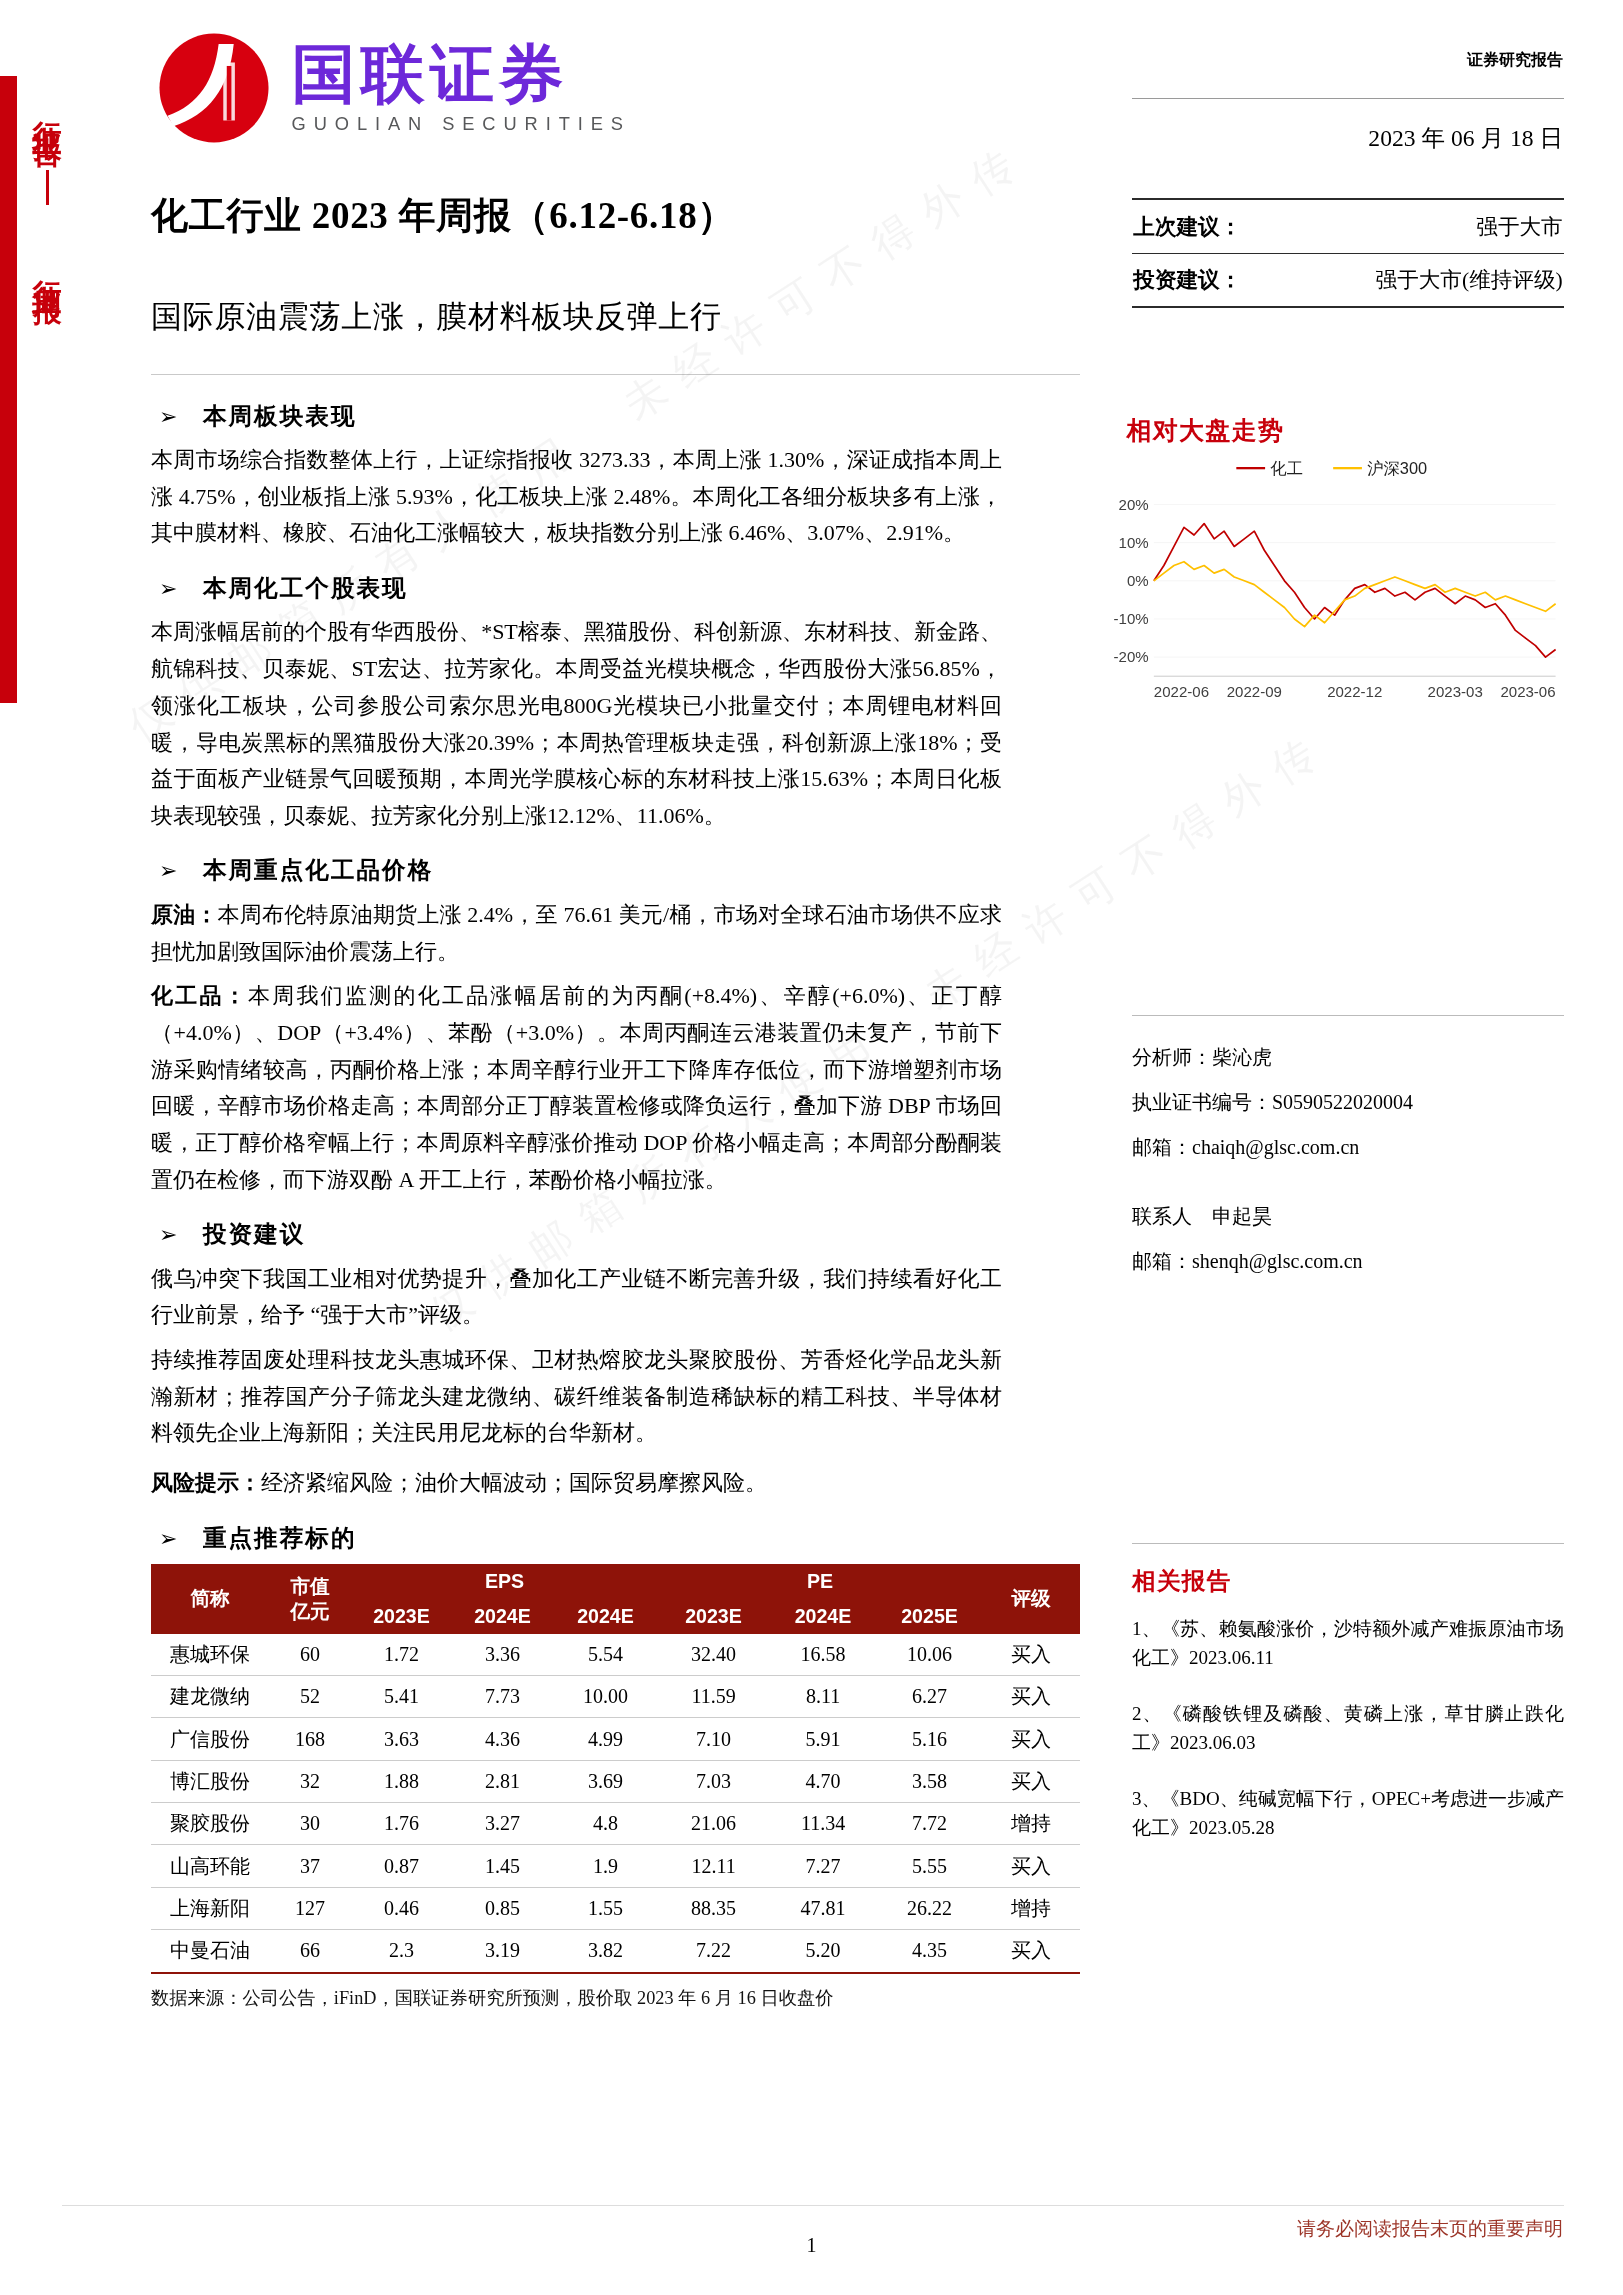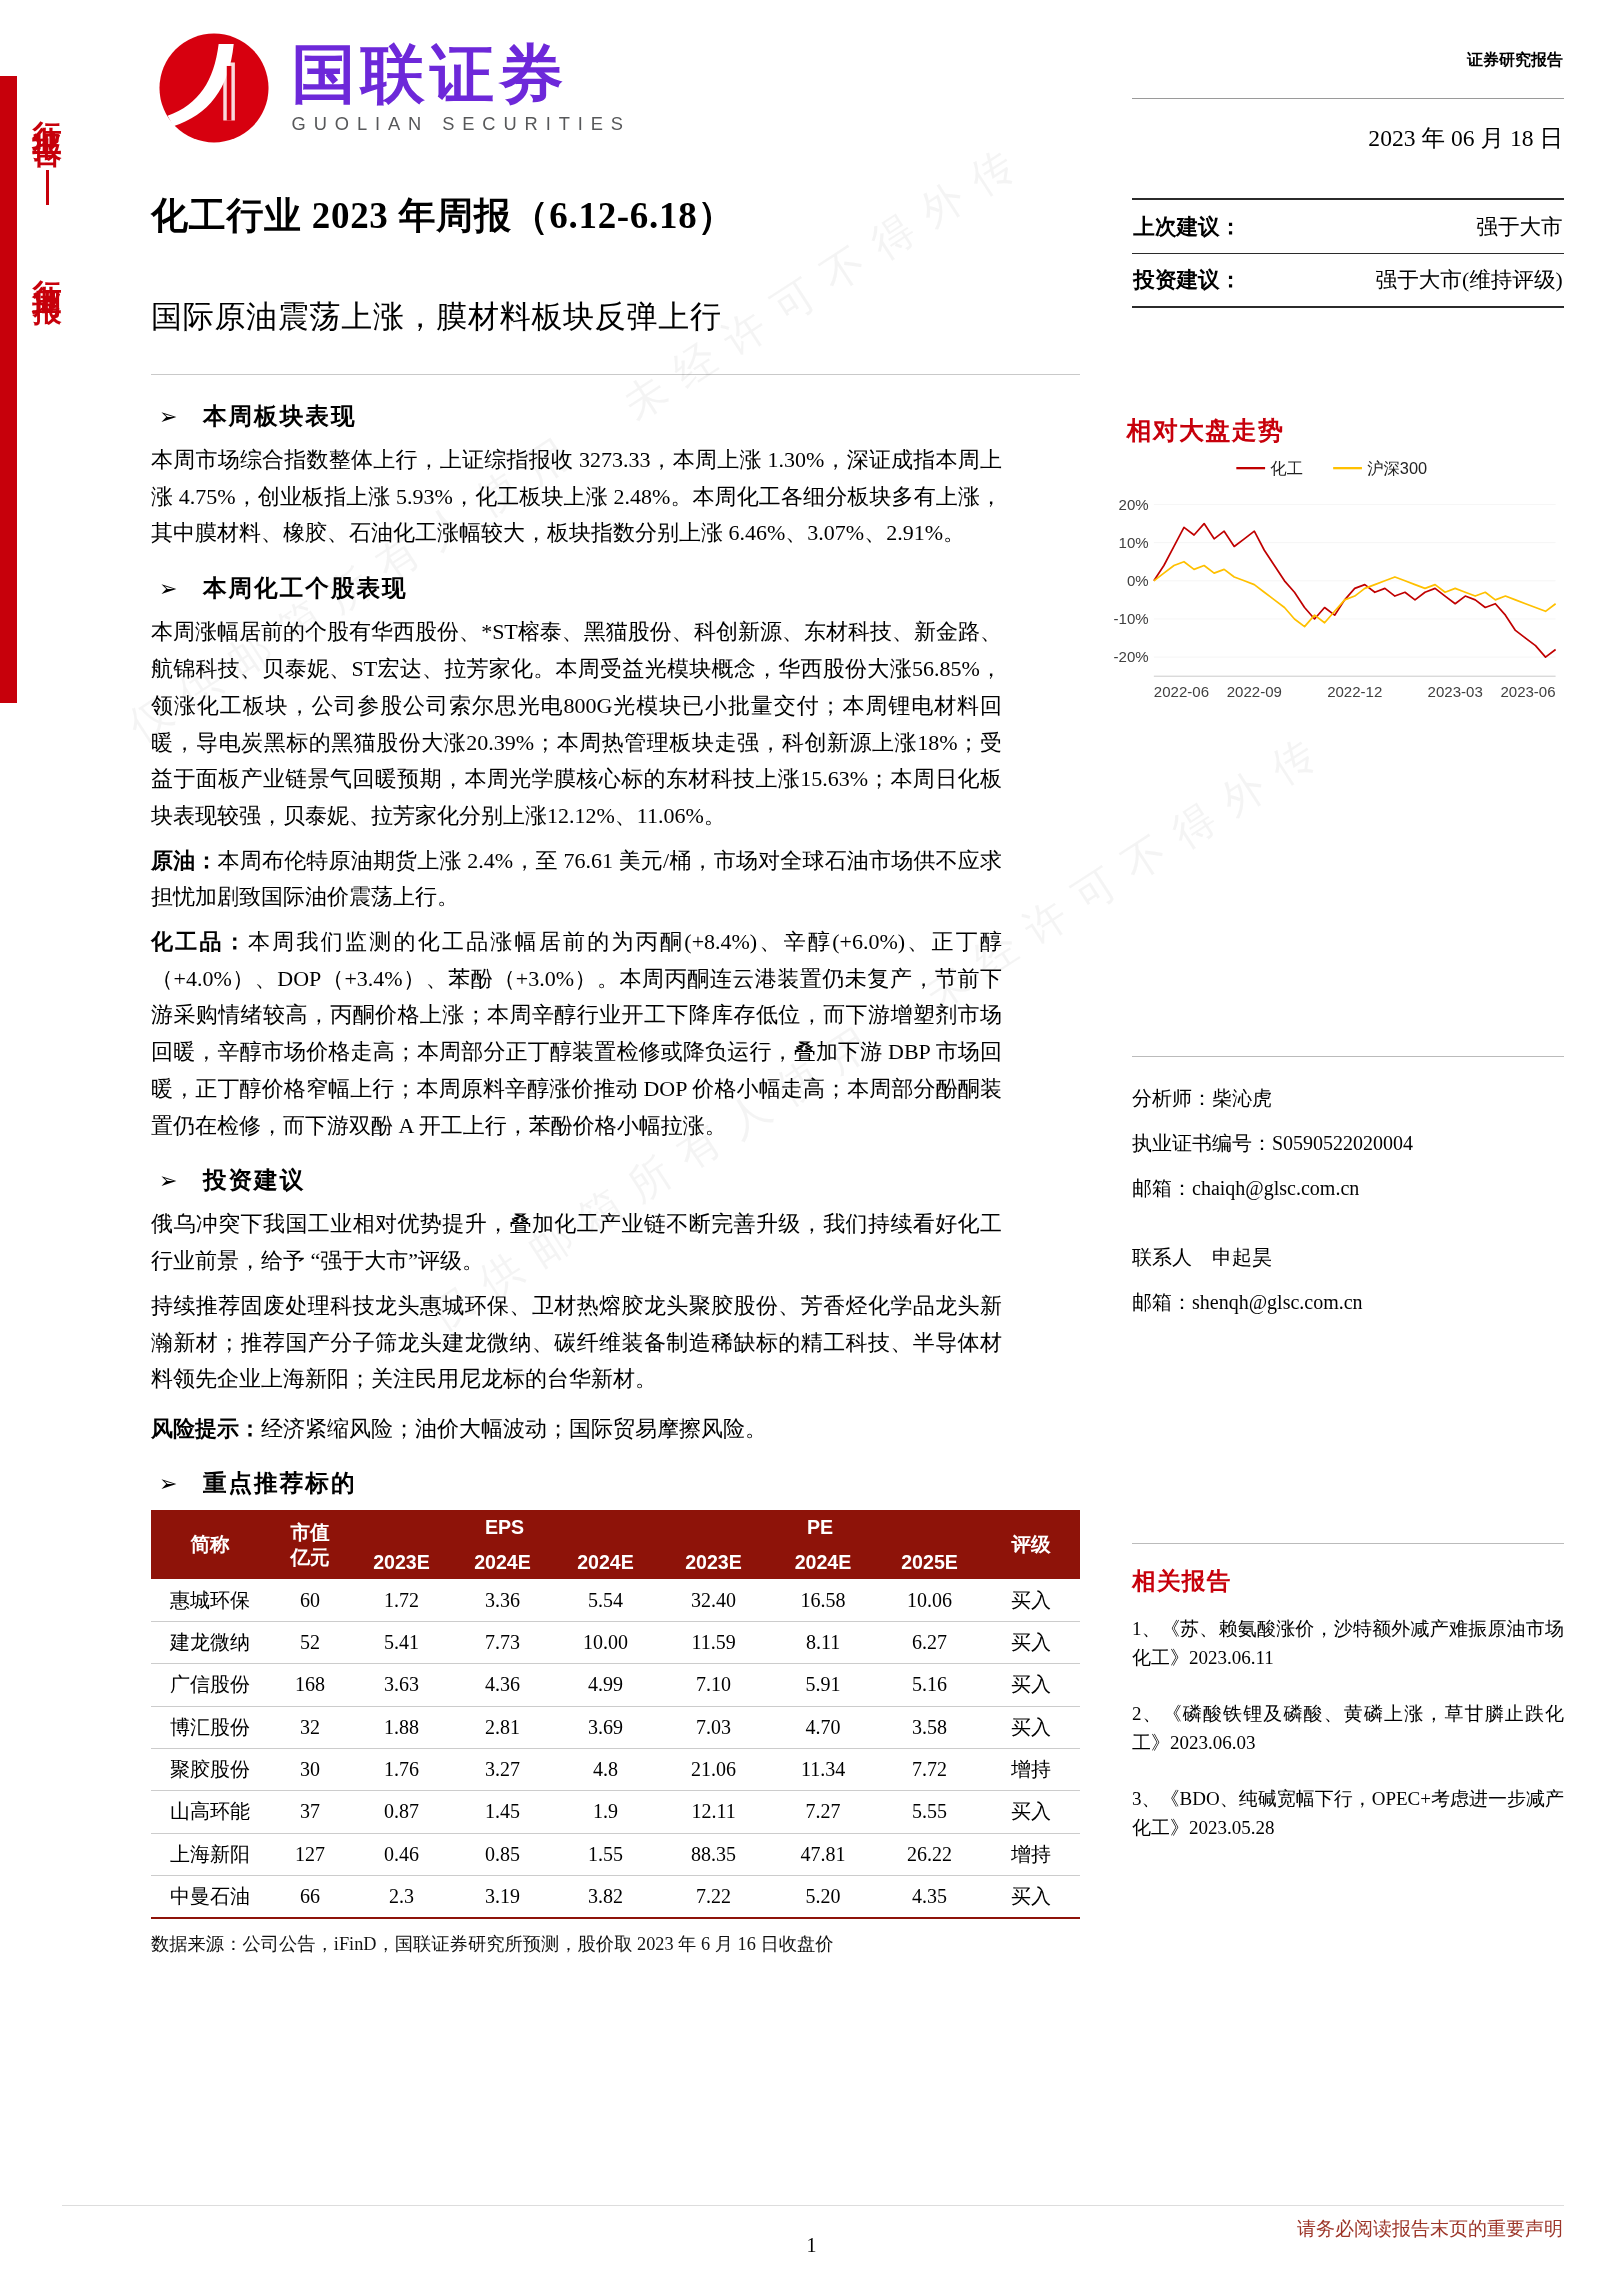--- a/index.html
+++ b/index.html
@@ -188,6 +188,9 @@
     </div>
     <p class="body-para">本周涨幅居前的个股有华西股份、*ST榕泰、黑猫股份、科创新源、东材科技、新金路、航锦科技、贝泰妮、ST宏达、拉芳家化。本周受益光模块概念，华西股份大涨56.85%，领涨化工板块，公司参股公司索尔思光电800G光模块已小批量交付；本周锂电材料回暖，导电炭黑标的黑猫股份大涨20.39%；本周热管理板块走强，科创新源上涨18%；受益于面板产业链景气回暖预期，本周光学膜核心标的东材科技上涨15.63%；本周日化板块表现较强，贝泰妮、拉芳家化分别上涨12.12%、11.06%。</p>
 
+    <div class="sec-head">
+      <span class="bullet">➢</span><span>本周重点化工品价格</span>
+    </div>
     <p class="body-para"><b class="inline-label">原油：</b><span>本周布伦特原油期货上涨 2.4%，至 76.61 美元/桶，市场对全球石油市场供不应求担忧加剧致国际油价震荡上行。</span></p>
     <p class="body-para"><b class="inline-label">化工品：</b><span>本周我们监测的化工品涨幅居前的为丙酮(+8.4%)、辛醇(+6.0%)、正丁醇（+4.0%）、DOP（+3.4%）、苯酚（+3.0%）。本周丙酮连云港装置仍未复产，节前下游采购情绪较高，丙酮价格上涨；本周辛醇行业开工下降库存低位，而下游增塑剂市场回暖，辛醇市场价格走高；本周部分正丁醇装置检修或降负运行，叠加下游 DBP 市场回暖，正丁醇价格窄幅上行；本周原料辛醇涨价推动 DOP 价格小幅走高；本周部分酚酮装置仍在检修，而下游双酚 A 开工上行，苯酚价格小幅拉涨。</span></p>
 

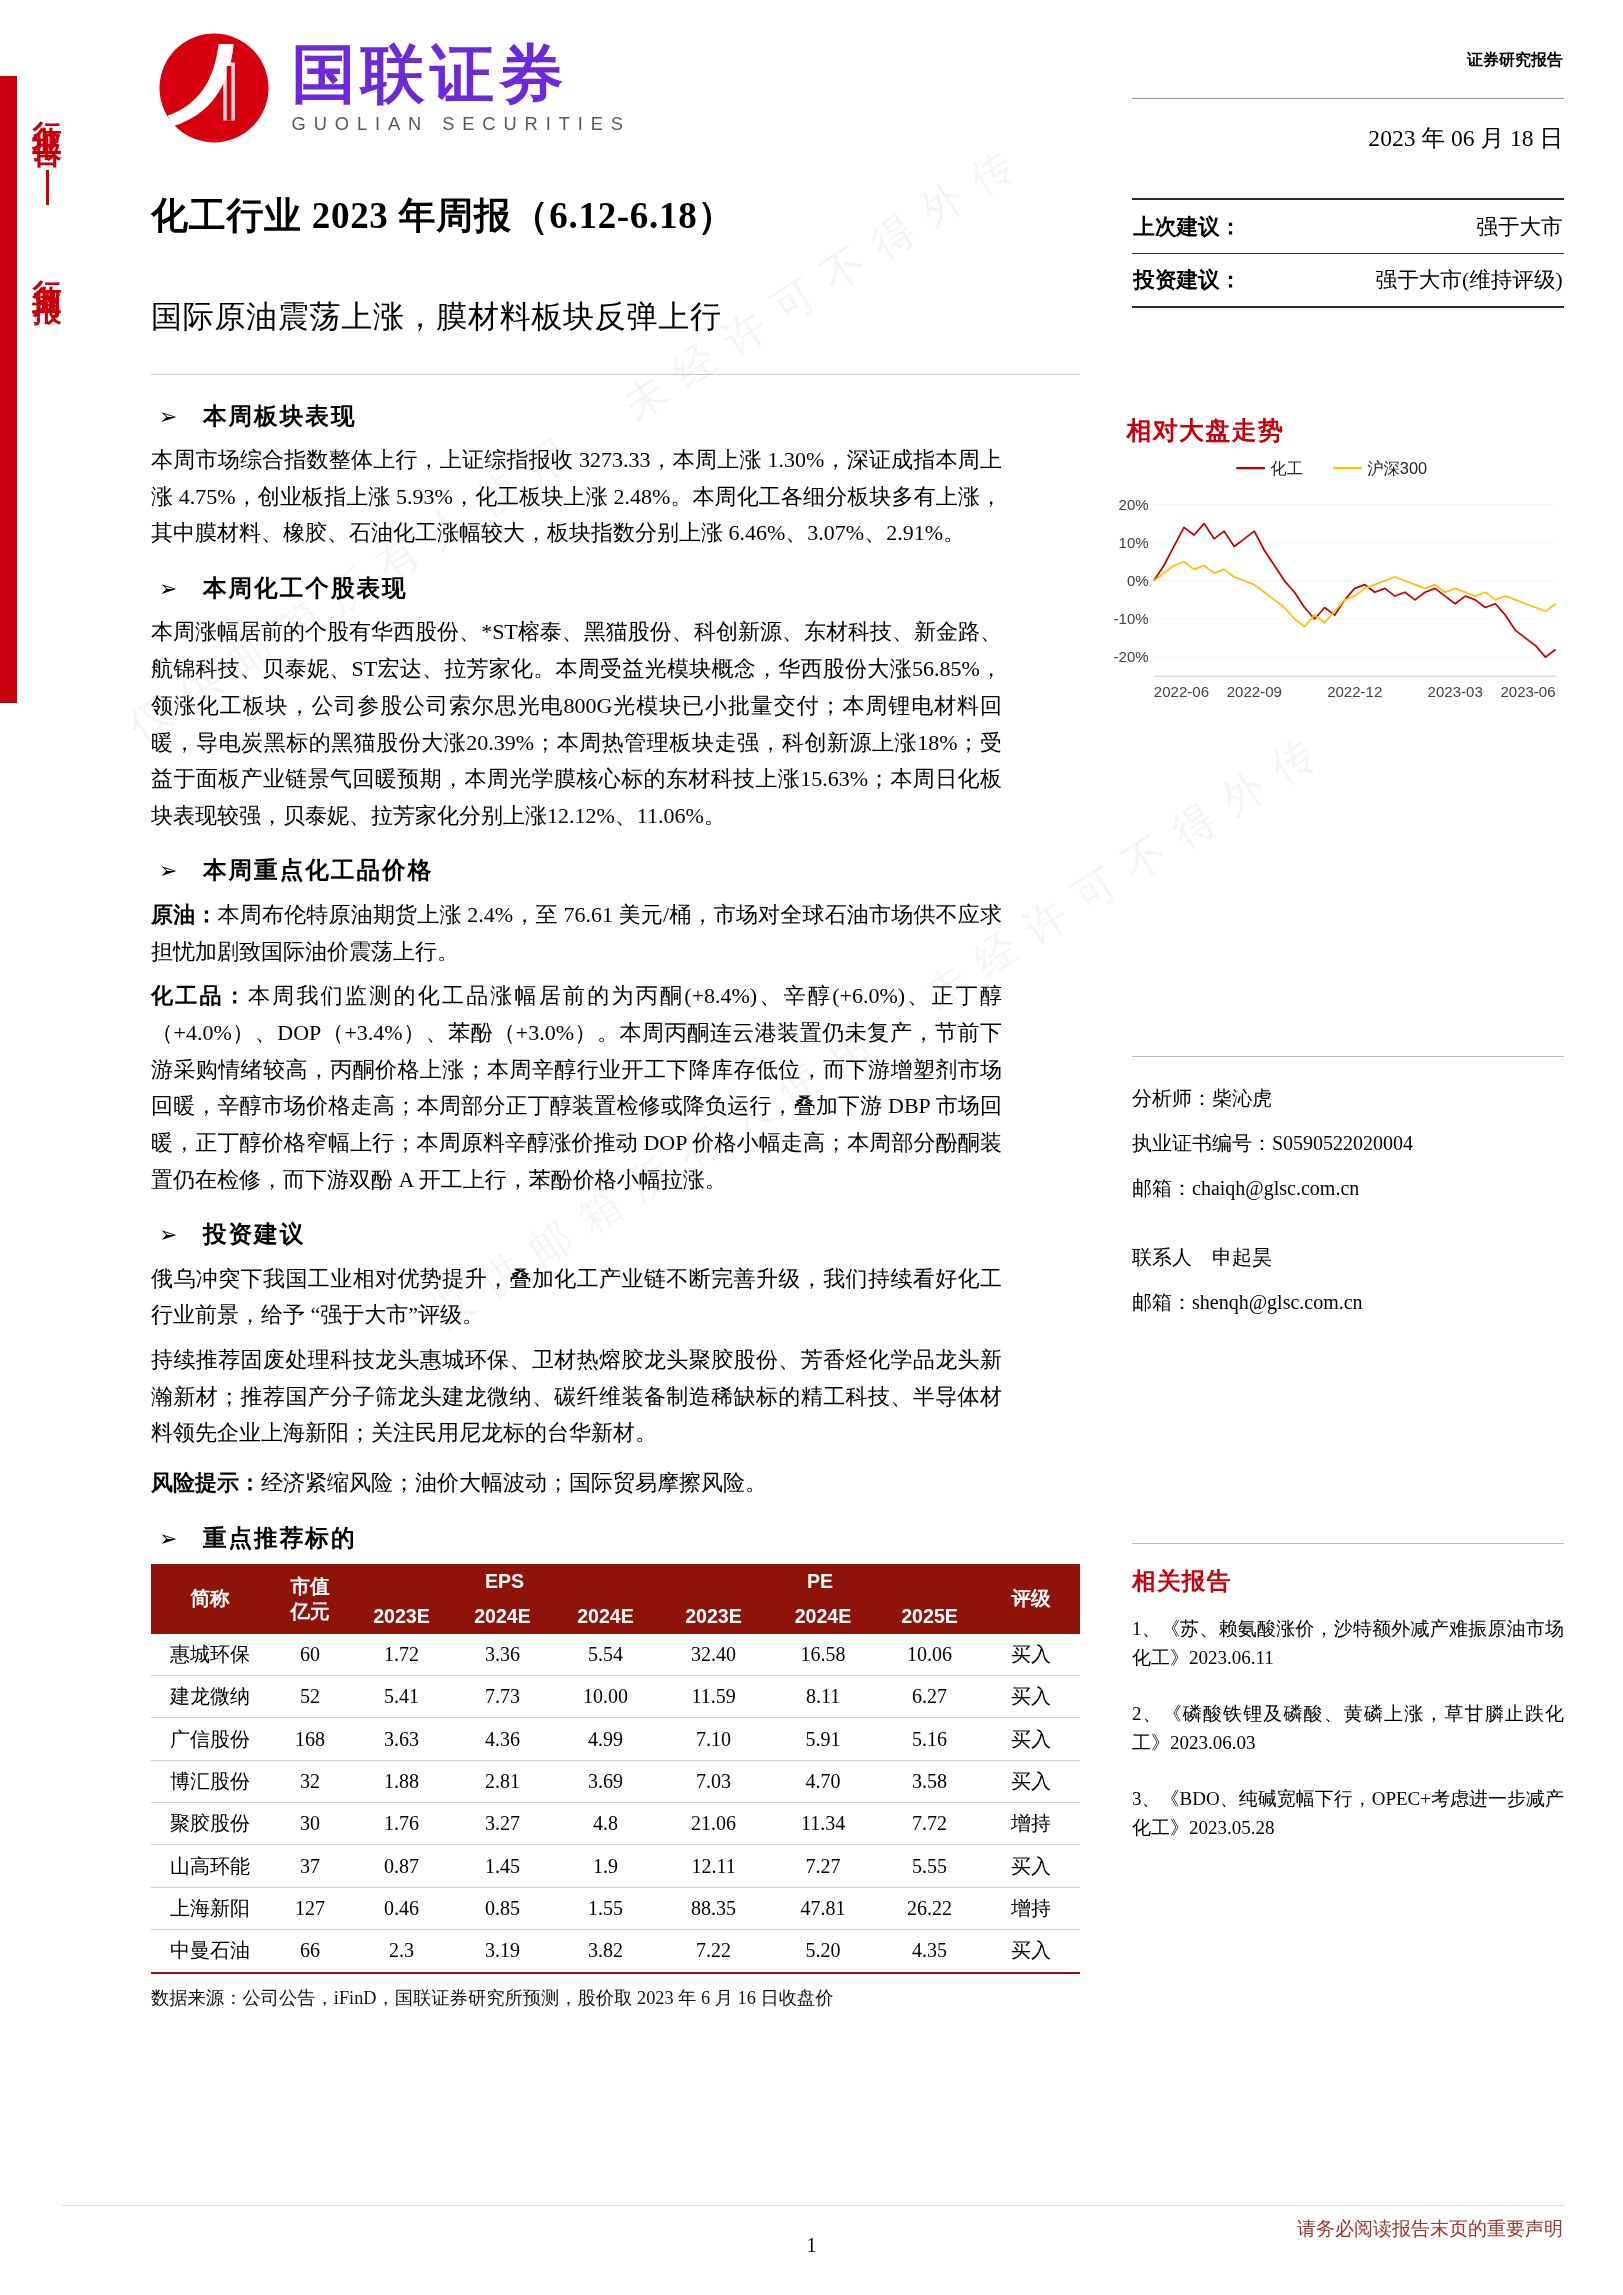--- a/index.html
+++ b/index.html
@@ -103,7 +103,7 @@
   .chart-area svg { width:458px; height:262px; font-family:"Liberation Sans", sans-serif; }
 
   .analyst-block {
-    position:absolute; left:1132px; top:1056px; width:432px;
+    position:absolute; left:1132px; top:1015px; width:432px;
     border-top:1.3px solid #bbbbbb; padding-top:27.5px; font-size:20px;
   }
   .an-line { margin-bottom:18.3px; }

